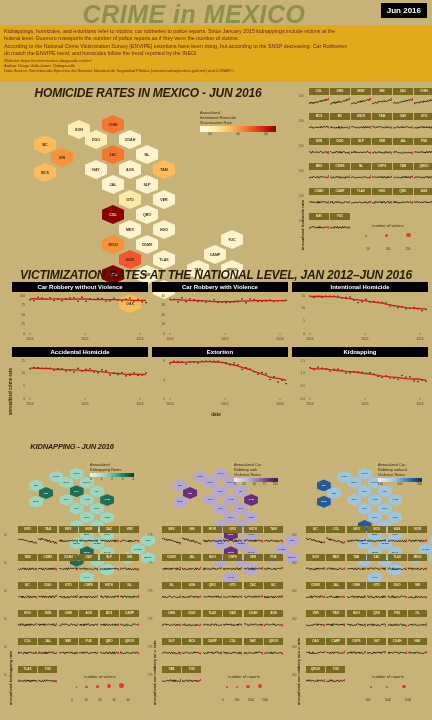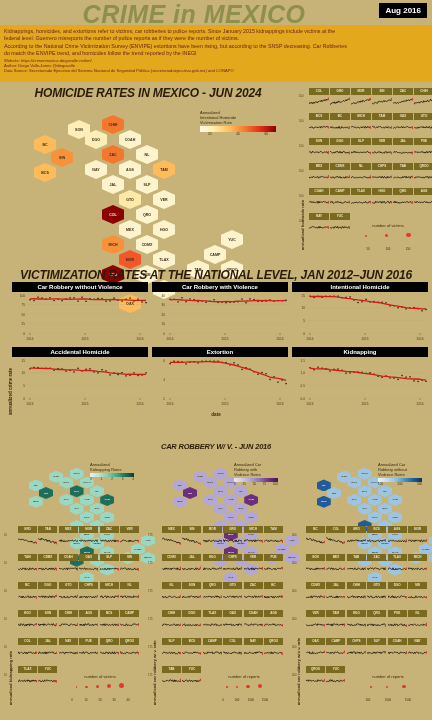--- a/index.html
+++ b/index.html
@@ -86,7 +86,7 @@
 
 <div class="banner">
   <div class="banner-title">CRIME in MEXICO</div>
-  <div class="date-badge">Aug 2016</div>
+  <div class="date-badge">Jun 2016</div>
 </div>
 
 <div class="subhead">

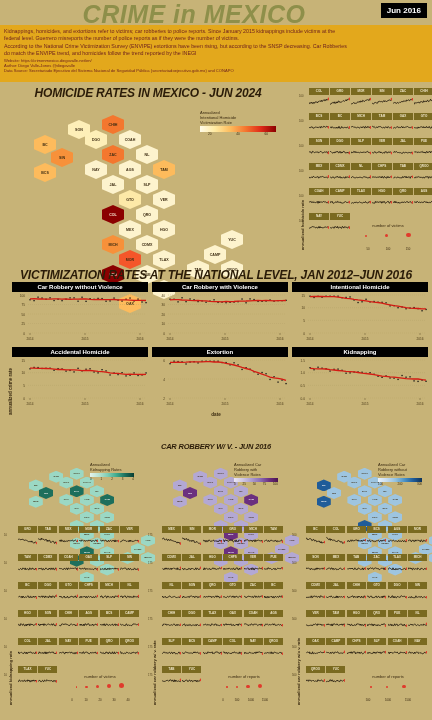--- a/index.html
+++ b/index.html
@@ -100,7 +100,7 @@
 </div>
 
 <div style="position:absolute;left:0;top:86px;width:296px;">
-  <div class="sec-title">HOMICIDE RATES IN MEXICO - JUN 2024</div>
+  <div class="sec-title">HOMICIDE RATES IN MEXICO - JUN 2016</div>
 </div>
 <div id="homicide-hexmap" class="hexwrap" style="left:6px;top:98px;width:250px;height:150px;">
     <div class="hex" style="left: 62px; top: 22px; background: rgb(254, 239, 184);">

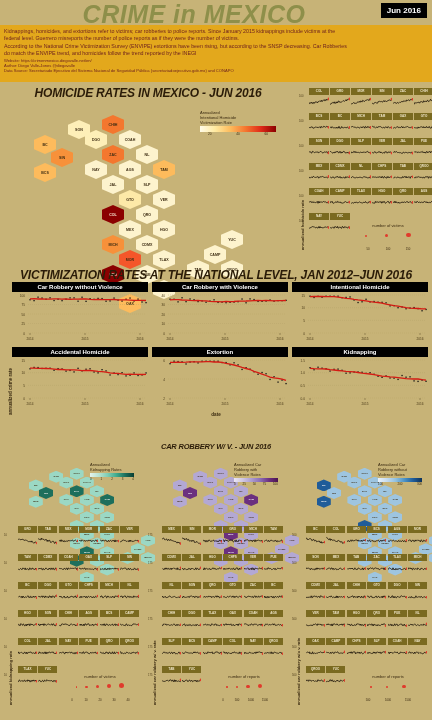--- a/index.html
+++ b/index.html
@@ -651,6 +651,7 @@
 
 <div id="bottom-cols" style="position:absolute;left:0;top:440px;width:432px;height:280px;">
     <div style="position: absolute; left: 0px; top: 0px; width: 144px; height: 280px;">
+      <div class="sec-title small" style="margin-top: 2px;">KIDNAPPING - JUN 2016</div>
       <div class="hexwrap" style="left: 6px; top: 18px; width: 110px; height: 68px;">
         <div class="hex sm" style="left: 43.2px; top: 12.76px; background: rgb(155, 216, 196);">
           <span>SON</span>

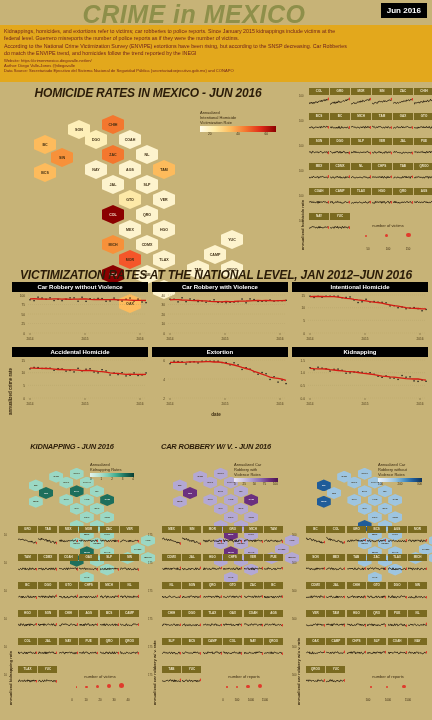--- a/index.html
+++ b/index.html
@@ -906,7 +906,6 @@
       </div>
     </div>
     <div style="position: absolute; left: 144px; top: 0px; width: 144px; height: 280px;">
-      <div class="sec-title small" style="margin-top: 2px;">CAR ROBBERY W/ V. - JUN 2016</div>
       <div class="hexwrap" style="left: 6px; top: 18px; width: 110px; height: 68px;">
         <div class="hex sm" style="left: 43.2px; top: 12.76px; background: rgb(179, 168, 212);">
           <span>SON</span>

